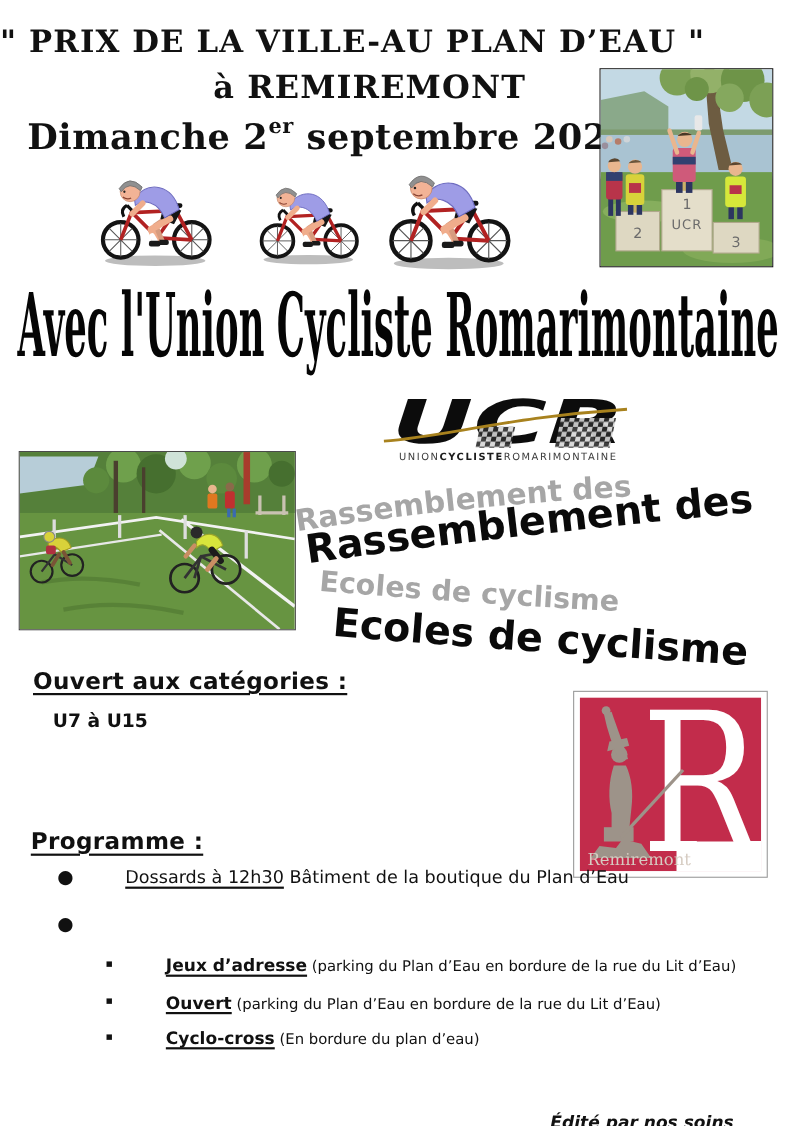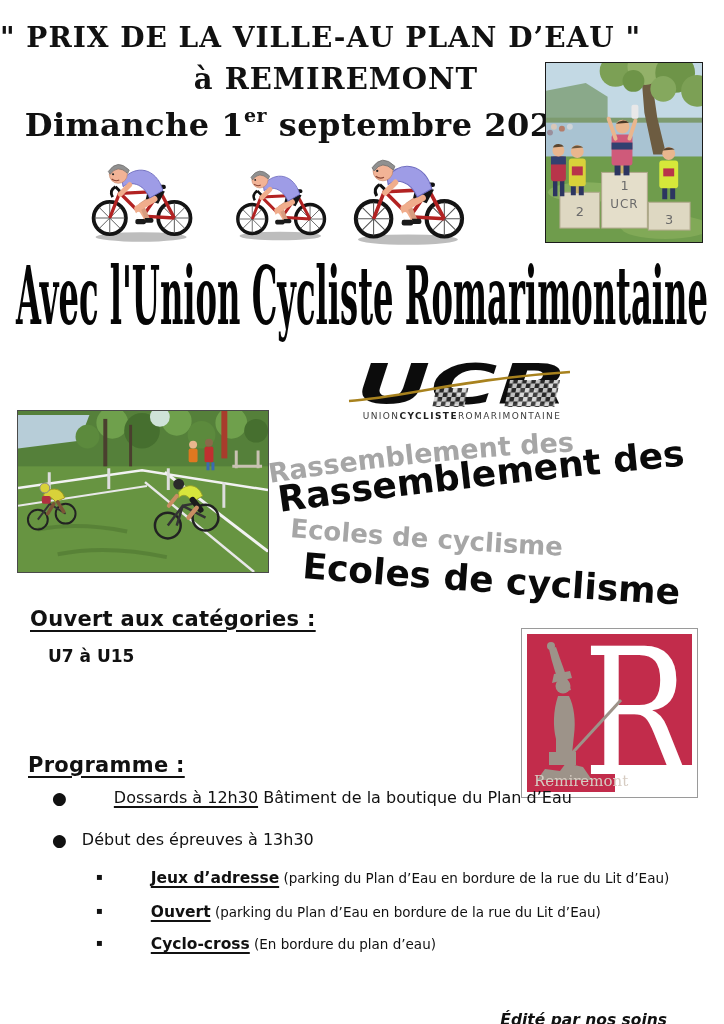--- a/index.html
+++ b/index.html
@@ -72,7 +72,7 @@
 
   <div class="abs title">" PRIX DE LA VILLE-AU PLAN D’EAU "</div>
   <div class="abs title2">à REMIREMONT</div>
-  <div class="abs dateline"><span>Dimanche 1</span><sup>er</sup><span> septembre 2024</span></div>
+  <div class="abs dateline"><span>Dimanche 2</span><sup>er</sup><span> septembre 2024</span></div>
 
   <svg class="abs" style="left:86px;top:151px" width="114" height="96" viewBox="0 0 120 100">
       <use href="#cyclist-sym"></use>

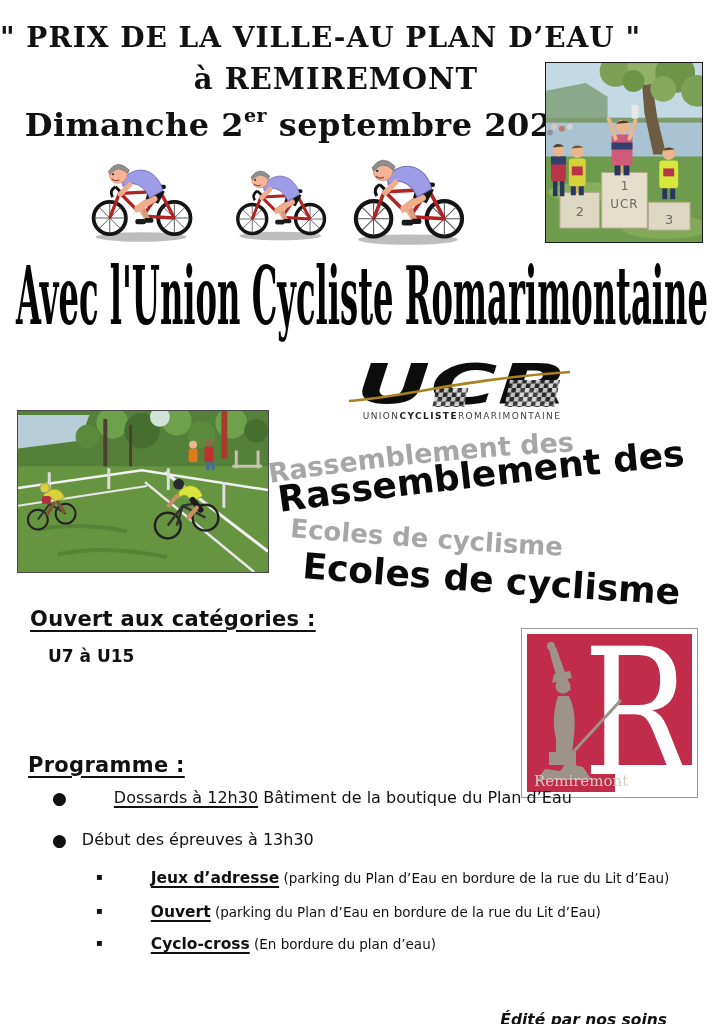--- a/index.html
+++ b/index.html
@@ -274,7 +274,6 @@
 
   <div class="abs bullet-row" style="left:52px;top:830px;font-size:16px">
     <span class="dot">●</span>
-    <span>Début des épreuves à 13h30</span>
   </div>
 
   <div class="abs bullet-row" style="left:96px;top:868px">

